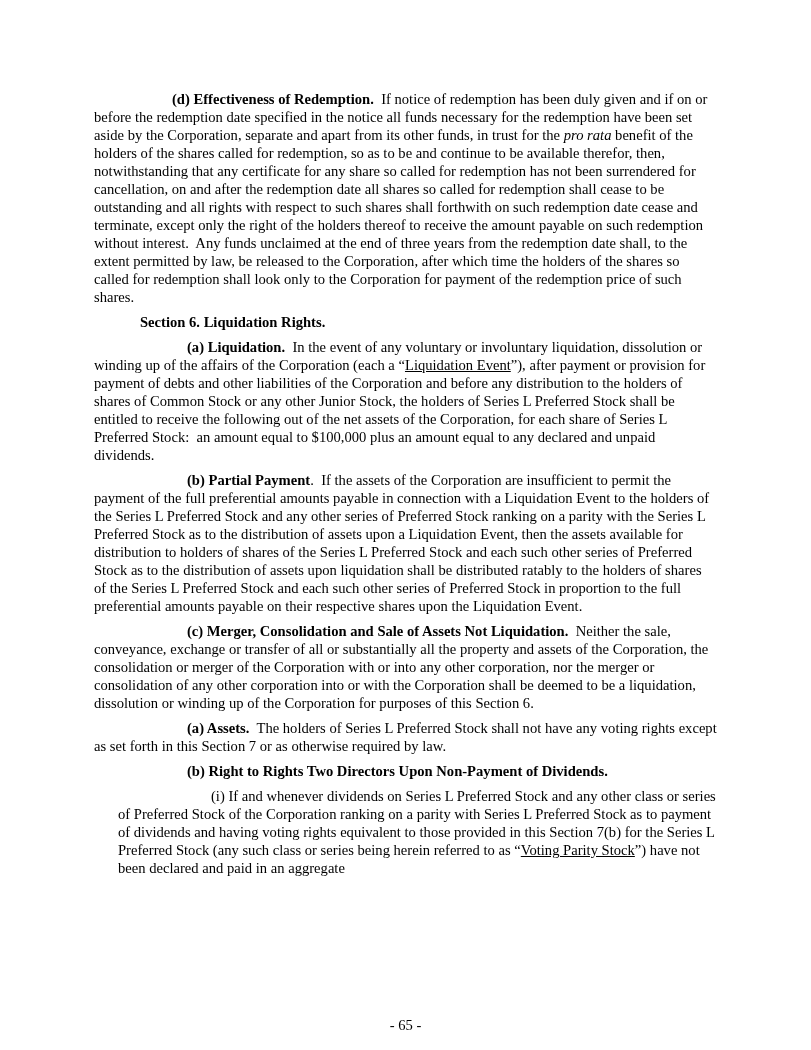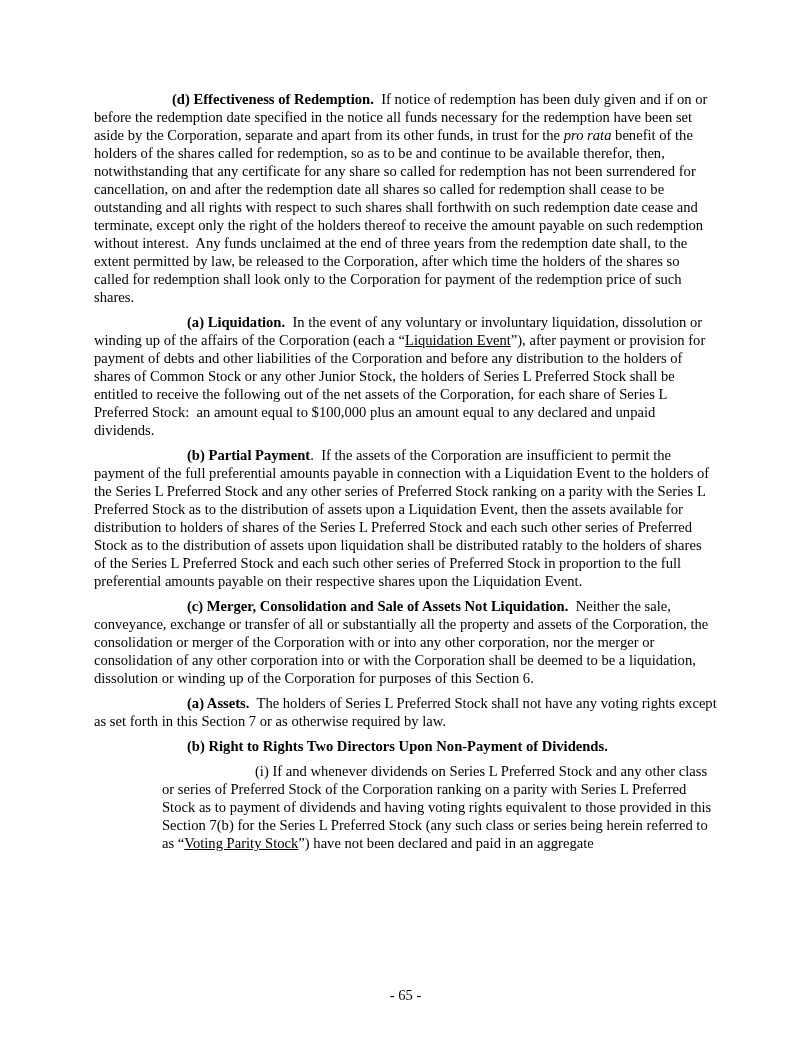--- a/index.html
+++ b/index.html
@@ -48,6 +48,7 @@
 
   <p class="para indent-d"><span class="b">(d) Effectiveness of Redemption.</span><span>  If notice of redemption has been duly given and if on or before the redemption date specified in the notice all funds necessary for the redemption have been set aside by the Corporation, separate and apart from its other funds, in trust for the </span><span class="i">pro rata</span><span> benefit of the holders of the shares called for redemption, so as to be and continue to be available therefor, then, notwithstanding that any certificate for any share so called for redemption has not been surrendered for cancellation, on and after the redemption date all shares so called for redemption shall cease to be outstanding and all rights with respect to such shares shall forthwith on such redemption date cease and terminate, except only the right of the holders thereof to receive the amount payable on such redemption without interest.  Any funds unclaimed at the end of three years from the redemption date shall, to the extent permitted by law, be released to the Corporation, after which time the holders of the shares so called for redemption shall look only to the Corporation for payment of the redemption price of such shares.</span></p>
 
+  <p class="para indent-h"><span class="b">Section 6. Liquidation Rights.</span></p>
 
   <p class="para indent-1"><span class="b">(a) Liquidation.</span><span>  In the event of any voluntary or involuntary liquidation, dissolution or winding up of the affairs of the Corporation (each a “</span><span class="u">Liquidation Event</span><span>”), after payment or provision for payment of debts and other liabilities of the Corporation and before any distribution to the holders of shares of Common Stock or any other Junior Stock, the holders of Series L Preferred Stock shall be entitled to receive the following out of the net assets of the Corporation, for each share of Series L Preferred Stock:  an amount equal to $100,000 plus an amount equal to any declared and unpaid dividends.</span></p>
 

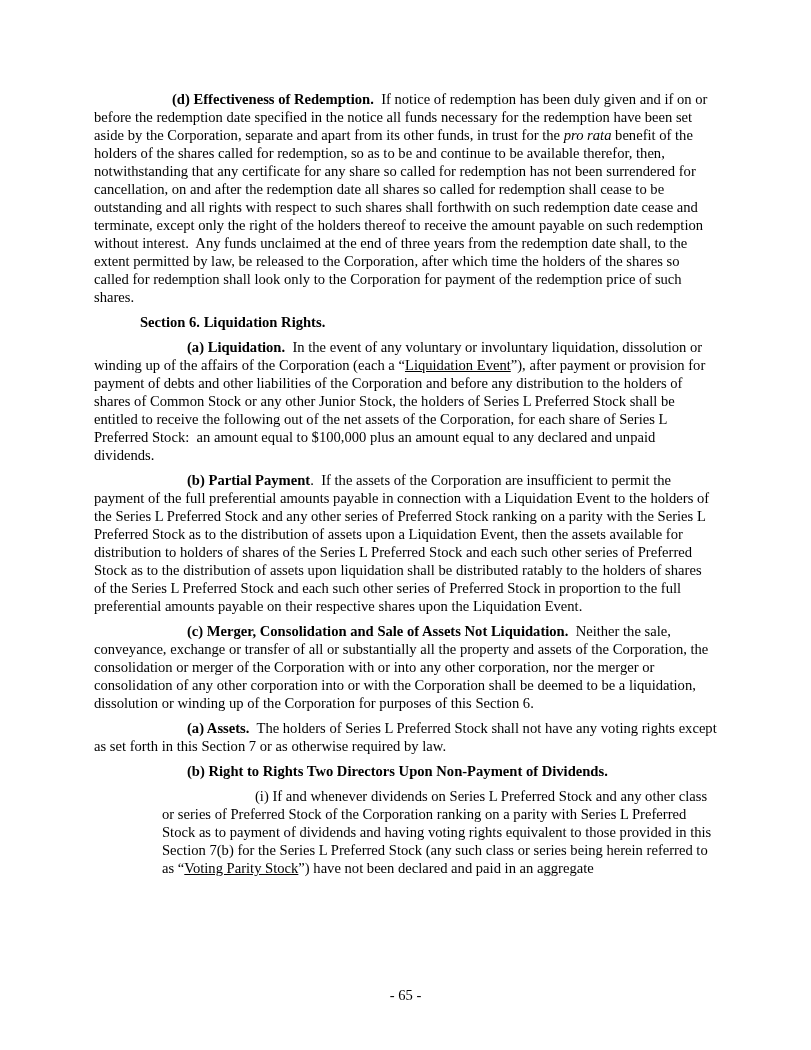--- a/index.html
+++ b/index.html
@@ -31,7 +31,7 @@
   .indent-d { text-indent: 78px; }
   .indent-1 { text-indent: 93px; }
   .indent-h { text-indent: 46px; }
-  .block-i { margin-left: 68px; text-indent: 93px; }
+  .block-i { margin-left: 24px; text-indent: 93px; }
   .footer {
     position: absolute;
     left: 0;

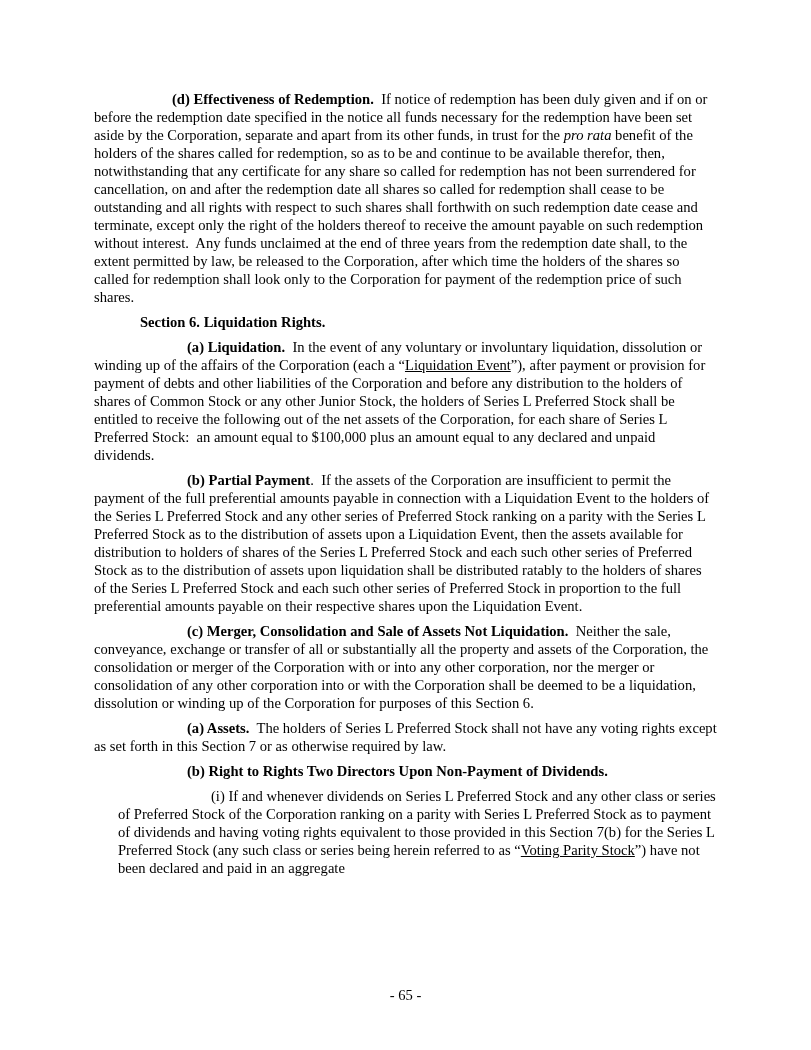--- a/index.html
+++ b/index.html
@@ -36,7 +36,7 @@
     position: absolute;
     left: 0;
     right: 0;
-    top: 986px;
+    top: 1016px;
     text-align: center;
     font-size: 14.6px;
   }

